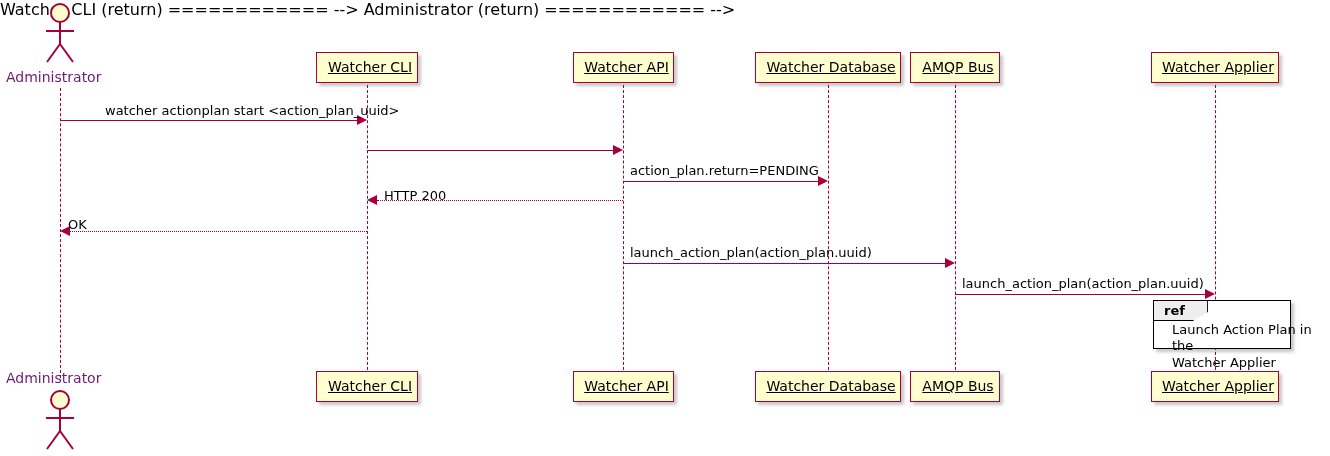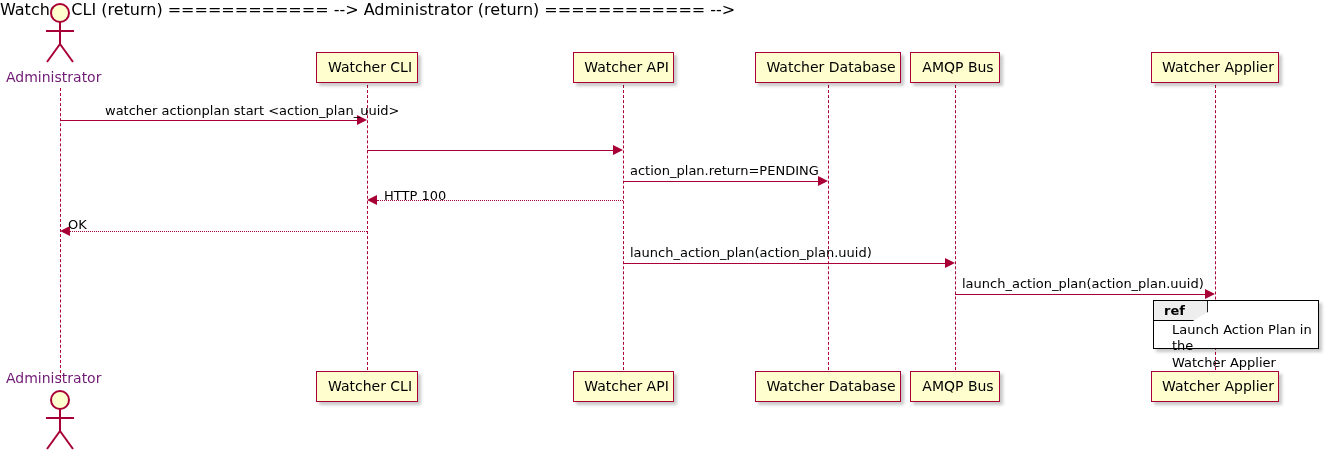--- a/index.html
+++ b/index.html
@@ -30,6 +30,7 @@
     padding: 7px 4px 8px 10px;
     white-space: nowrap;
     box-shadow: 3px 3px 3px rgba(0,0,0,0.22);
+    text-decoration: underline;
   }
   
   .lifeline {

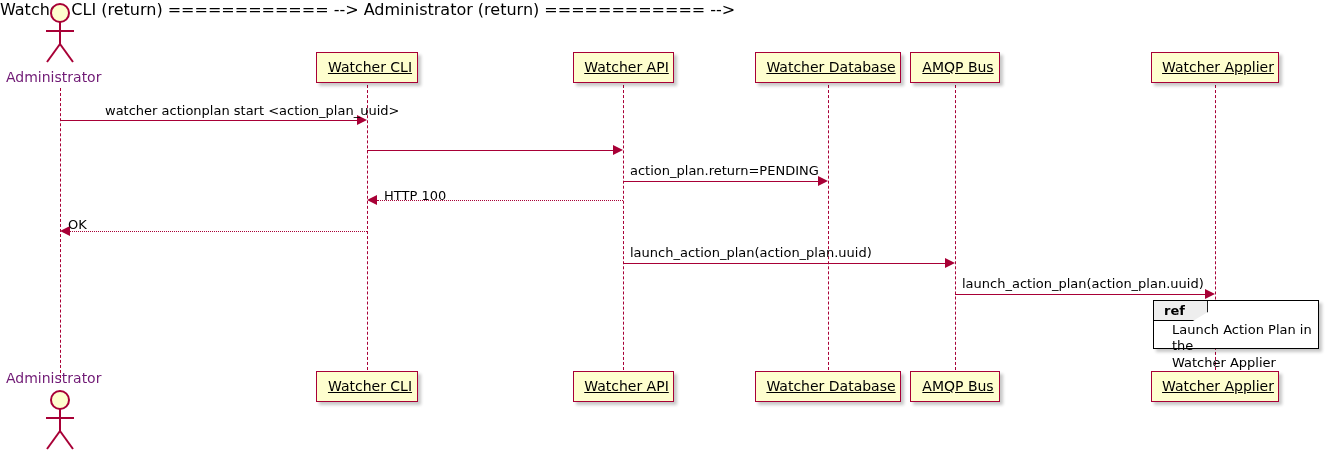--- a/index.html
+++ b/index.html
@@ -196,7 +196,7 @@
    Watcher CLI (return) ============ --&gt;
   <div class="msg dashed" style="left:377px; top:200px; width:246px;"></div>
   <div class="arrowhead left" style="left:367px; top:195px;"></div>
-  <div class="msg-label" style="left:384px; top:189px;">HTTP 100</div>
+  <div class="msg-label" style="left:384px; top:189px;">HTTP 200</div>
 
    Administrator (return) ============ --&gt;
   <div class="msg dashed" style="left:70px; top:231px; width:297px;"></div>

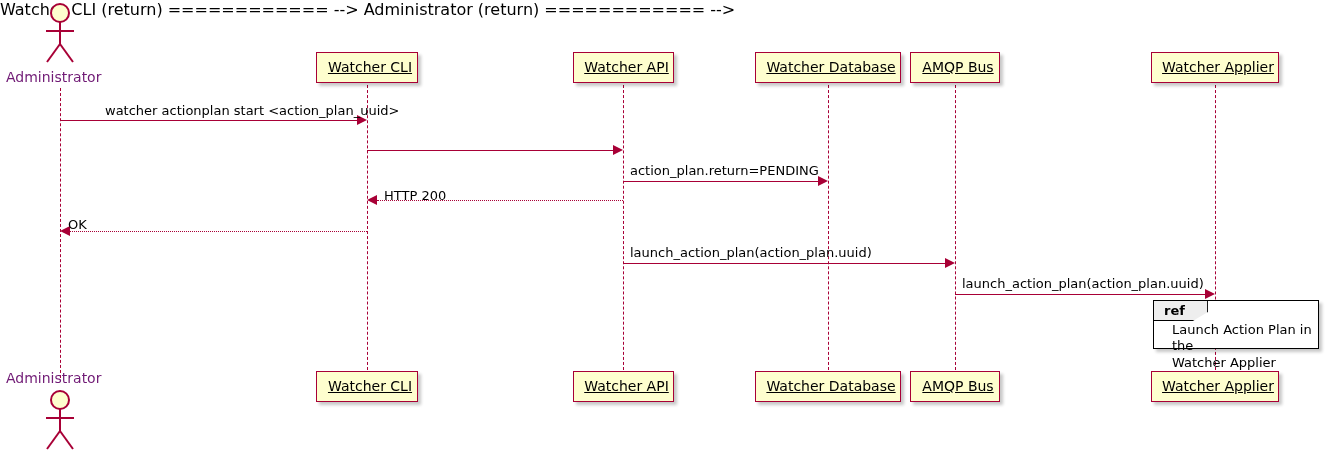--- a/index.html
+++ b/index.html
@@ -214,7 +214,7 @@
   <div class="msg-label" style="left:962px; top:277px;">launch_action_plan(action_plan.uuid)</div>
 
   
-  <div class="ref-box" style="left:1153px; top:300px; width:166px; height:49px;">
+  <div class="ref-box" style="left:1153px; top:300px; width:138px; height:49px;">
     <div class="ref-tab">ref</div>
     <div class="ref-body" style="left:12px; top:21px; width:166px;">
       <div>Launch Action Plan in the</div>

